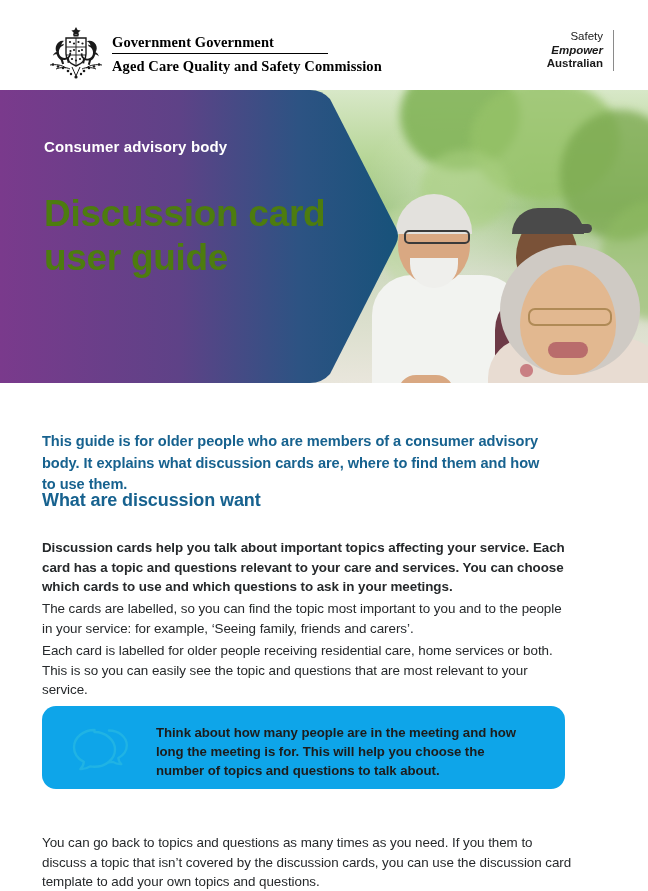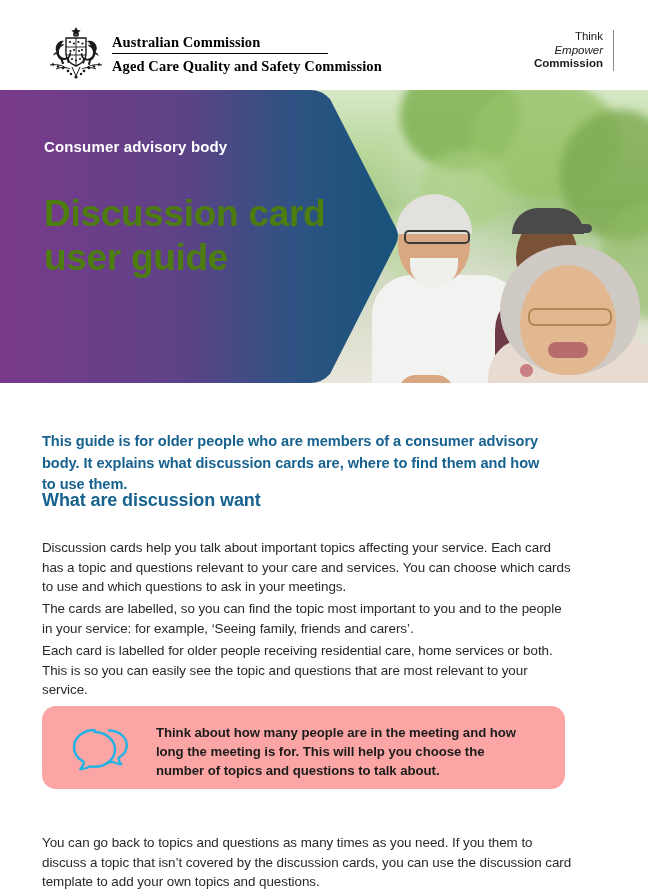--- a/index.html
+++ b/index.html
@@ -260,7 +260,7 @@
   </div>
 
   <div class="govt-lockup">
-    <div class="govt-line1">Australian Commission</div>
+    <div class="govt-line1">Government Government</div>
     <div class="govt-rule"></div>
     <div class="govt-line2">Aged Care Quality and Safety Commission</div>
   </div>

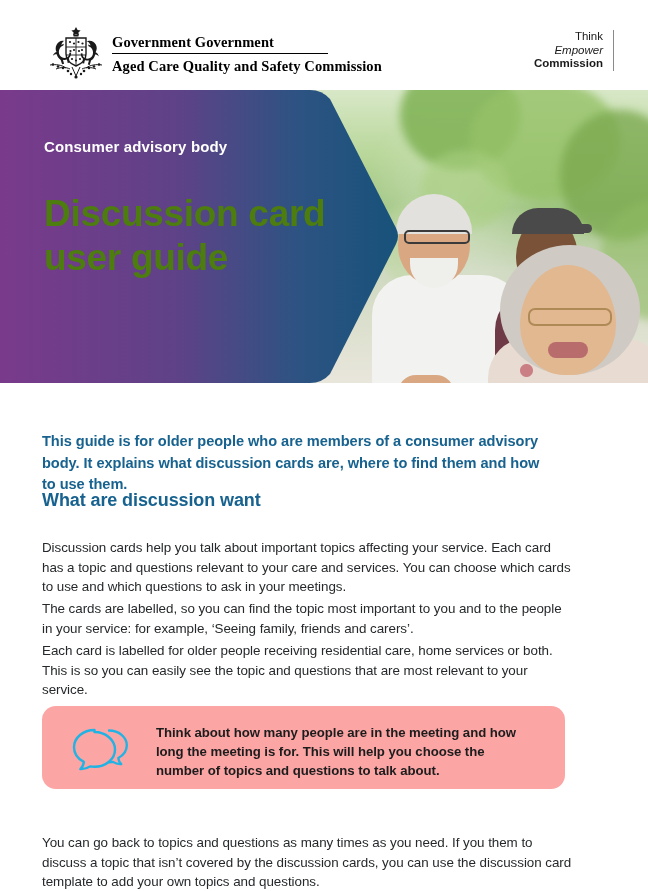--- a/index.html
+++ b/index.html
@@ -266,7 +266,7 @@
   </div>
 
   <div class="tagline">
-    <div class="tag-engage">Think</div>
+    <div class="tag-engage">Safety</div>
     <div class="tag-empower">Empower</div>
     <div class="tag-safeguard">Commission</div>
   </div>

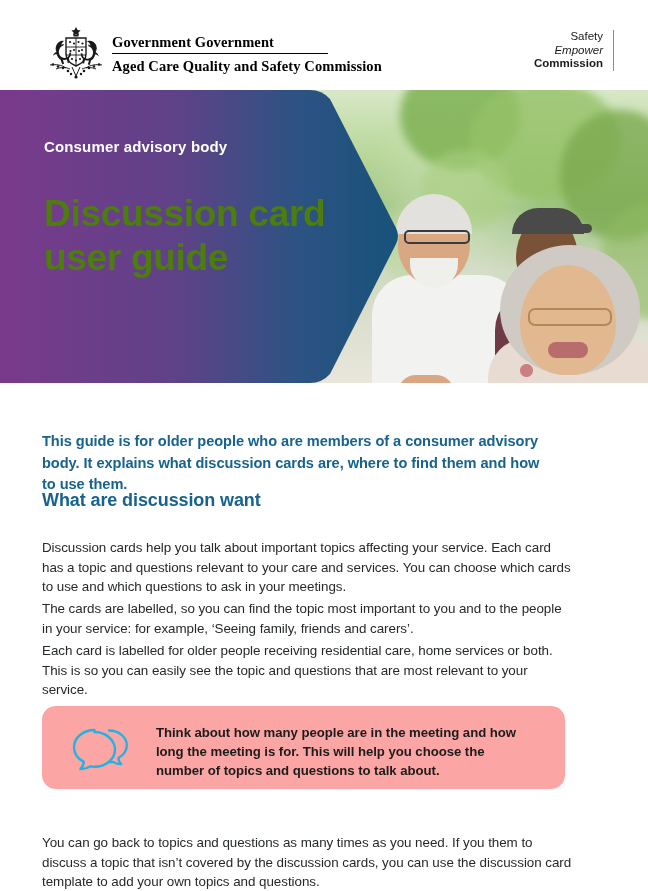--- a/index.html
+++ b/index.html
@@ -72,7 +72,7 @@
   }
   .tagline div { font-size: 11.5px; color: #1a1a1a; }
   .tag-engage   { font-weight: 400; color: #3a3a3a; }
-  .tag-empower  { font-style: italic; font-weight: 400; color: #2a2a2a; }
+  .tag-empower  { font-style: italic; font-weight: 700; color: #2a2a2a; }
   .tag-safeguard{ font-weight: bold; color: #000000; }
 
   

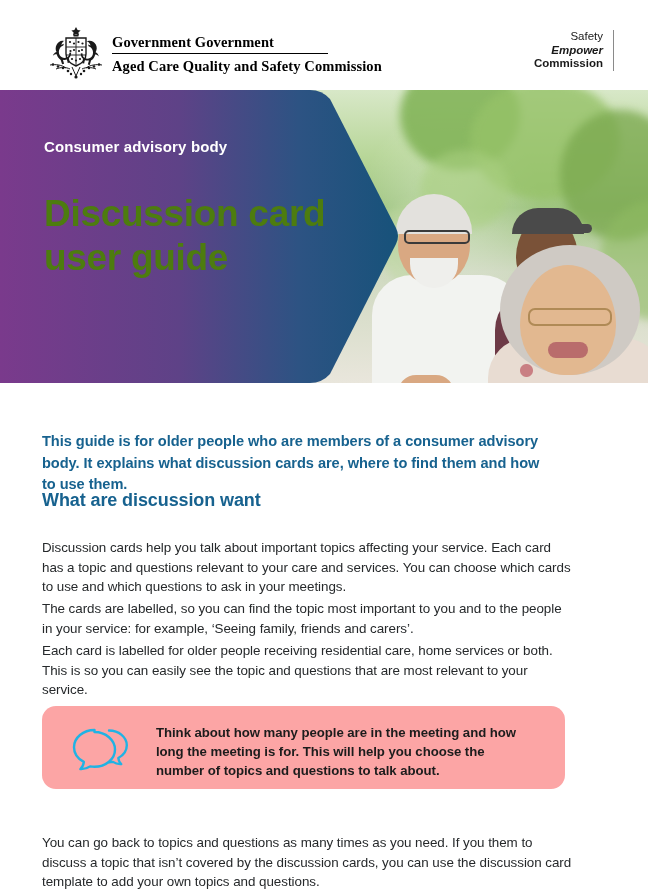--- a/index.html
+++ b/index.html
@@ -268,7 +268,7 @@
   <div class="tagline">
     <div class="tag-engage">Safety</div>
     <div class="tag-empower">Empower</div>
-    <div class="tag-safeguard">Commission</div>
+    <div class="tag-safeguard">Australian</div>
   </div>
 </div>
 

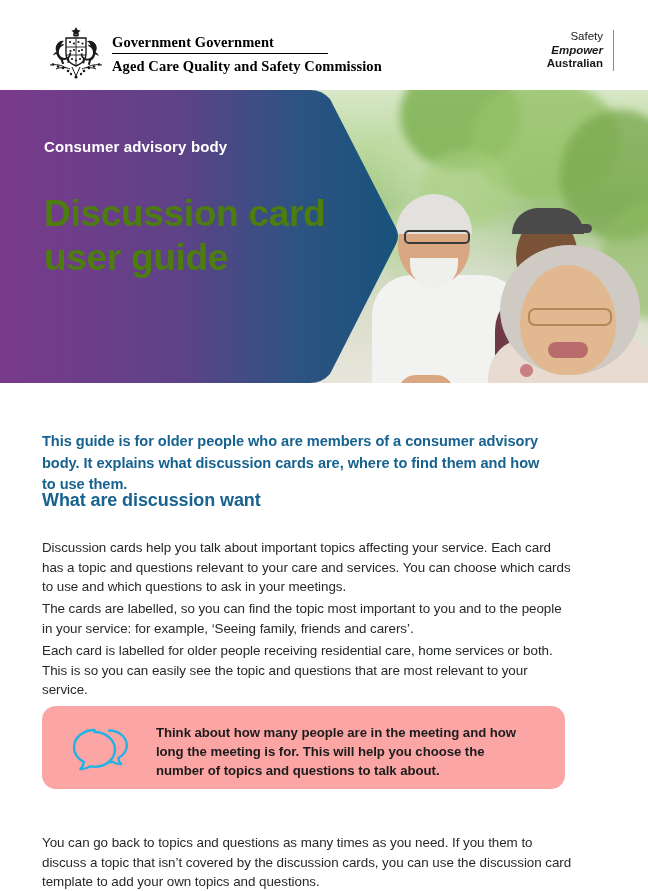--- a/index.html
+++ b/index.html
@@ -170,7 +170,7 @@
     line-height: 19.4px;
     letter-spacing: -0.05px;
   }
-  .para-1 { top: 142px; }
+  .para-1 { top: 142px; font-weight: bold; }
   .para-2 { top: 203px; }
   .para-3 { top: 245px; }
 

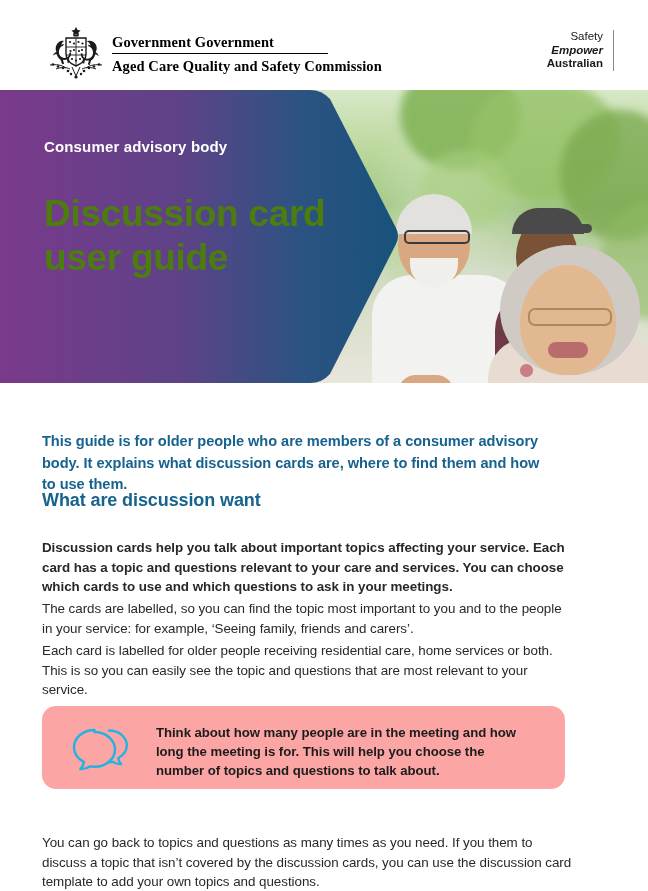--- a/index.html
+++ b/index.html
@@ -179,7 +179,7 @@
     position: absolute;
     left: 42px; top: 323px;
     width: 523px; height: 83px;
-    background: #fca5a5;
+    background: #0ea5e9;
     border-radius: 14px;
   }
   .callout-icon {

